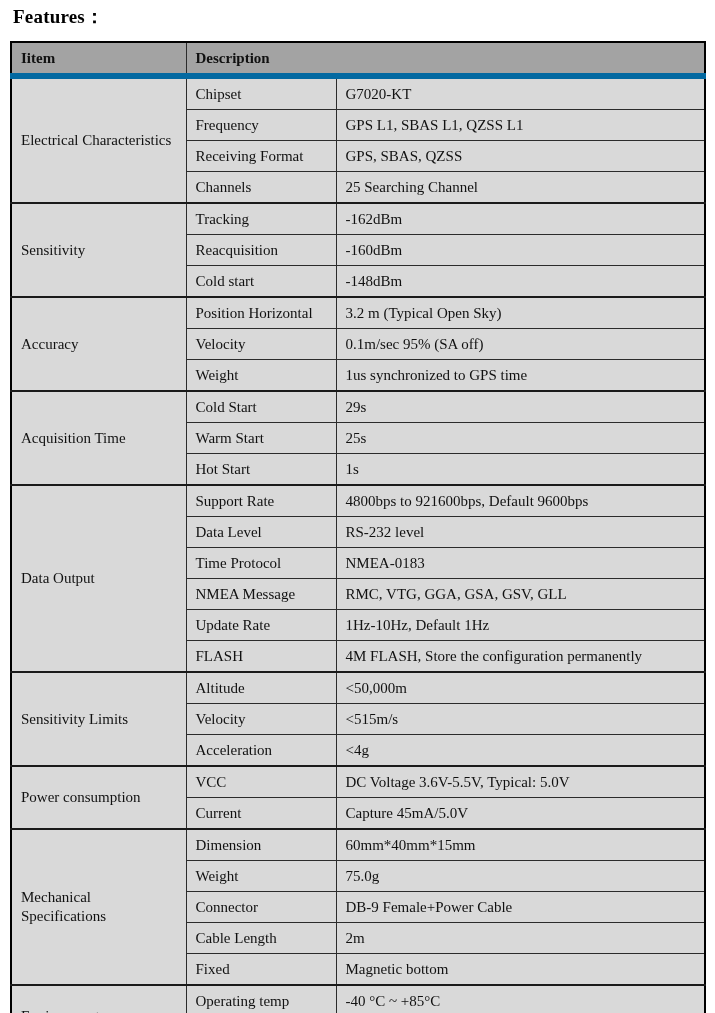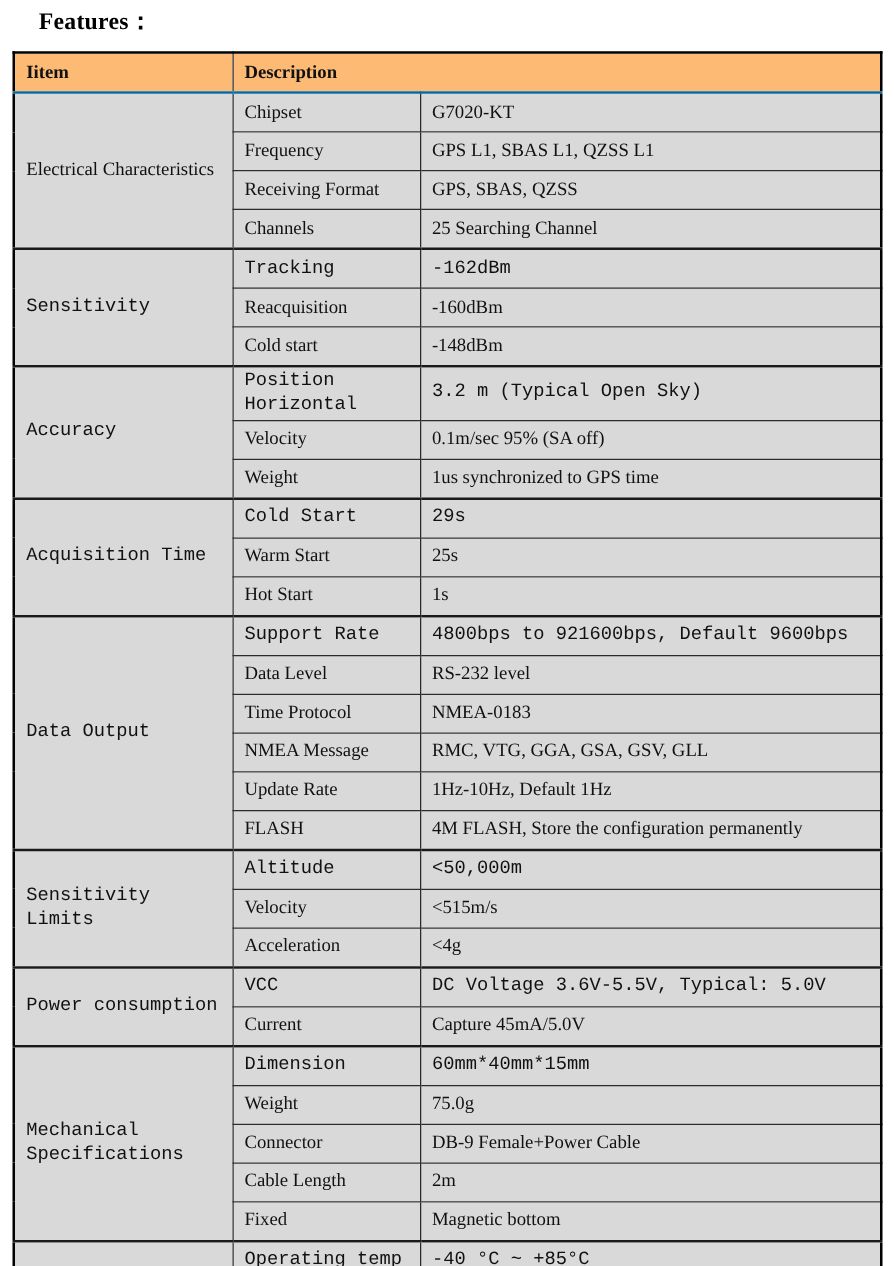--- a/index.html
+++ b/index.html
@@ -18,7 +18,7 @@
   }
   .page-title {
     position: absolute;
-    left: 31px;
+    left: 13px;
     top: 4px;
     font-size: 19px;
     font-weight: bold;

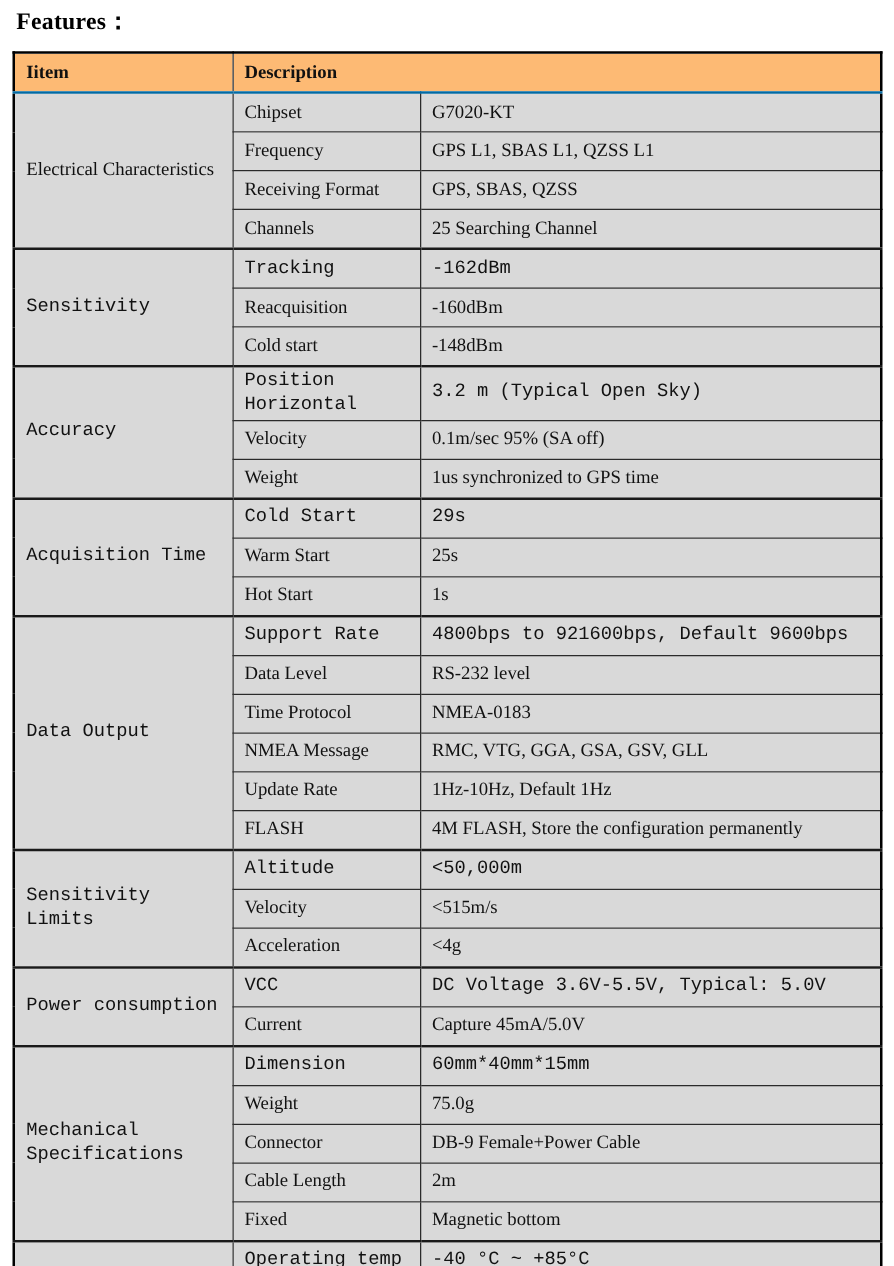--- a/index.html
+++ b/index.html
@@ -51,10 +51,10 @@
     border: 2px solid #000000;
   }
   table.spec-table thead th {
-    background: #fdba74;
+    background: #a3a3a3;
     font-weight: bold;
     height: 26px;
-    border-bottom: 2px solid #0369a1;
+    border-bottom: 6px solid #0369a1;
   }
   table.spec-table tbody td {
     background: #d9d9d9;

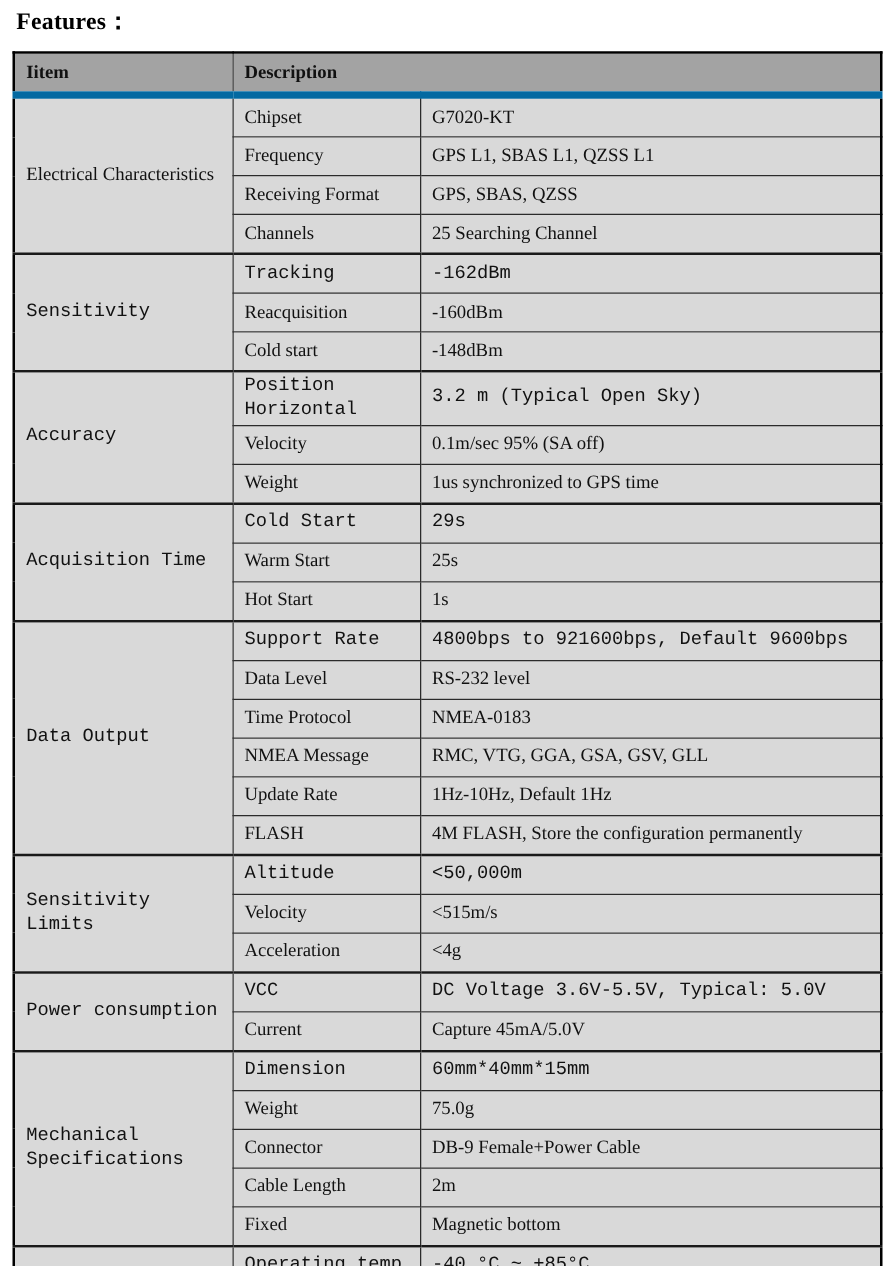--- a/index.html
+++ b/index.html
@@ -65,7 +65,6 @@
   }
   table.spec-table tbody tr.group-start td {
     border-top: 2px solid #1a1a1a;
-    font-family: Liberation Mono, monospace;
   }
 </style>
 </head>

